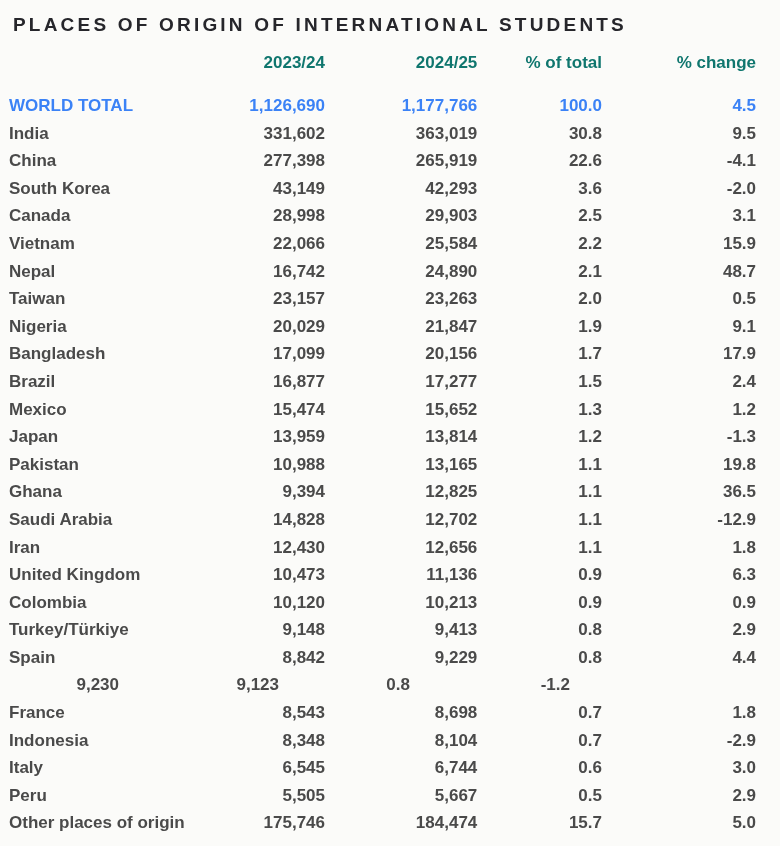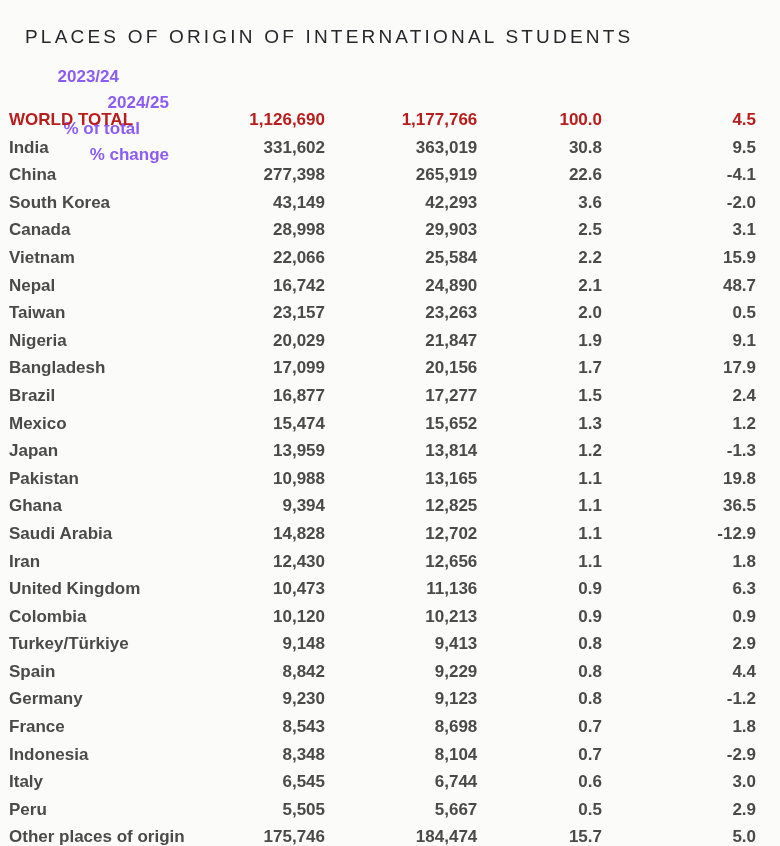--- a/index.html
+++ b/index.html
@@ -22,11 +22,11 @@
     position: relative;
   }
   .title {
-    margin: 16px;
+    margin: 4px;
     padding: 9px 8px 0 9px;
     font-size: 19px;
     line-height: 23px;
-    font-weight: 400;
+    font-weight: 700;
     letter-spacing: 3.2px;
     color: #26262b;
     font-stretch: condensed;

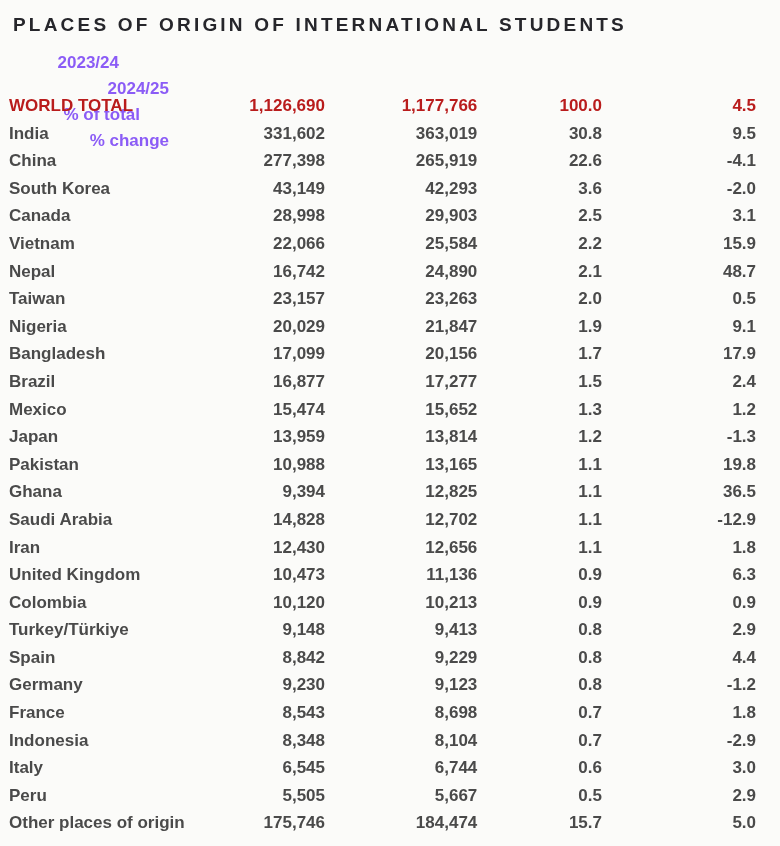--- a/index.html
+++ b/index.html
@@ -49,8 +49,7 @@
     line-height: 26px;
     margin-bottom: 16px;
     font-weight: 700;
-    color: #8b5cf6;
-    flex-direction: column;
+    color: #0f766e;
   }
   .trow.emph {
     font-weight: 700;

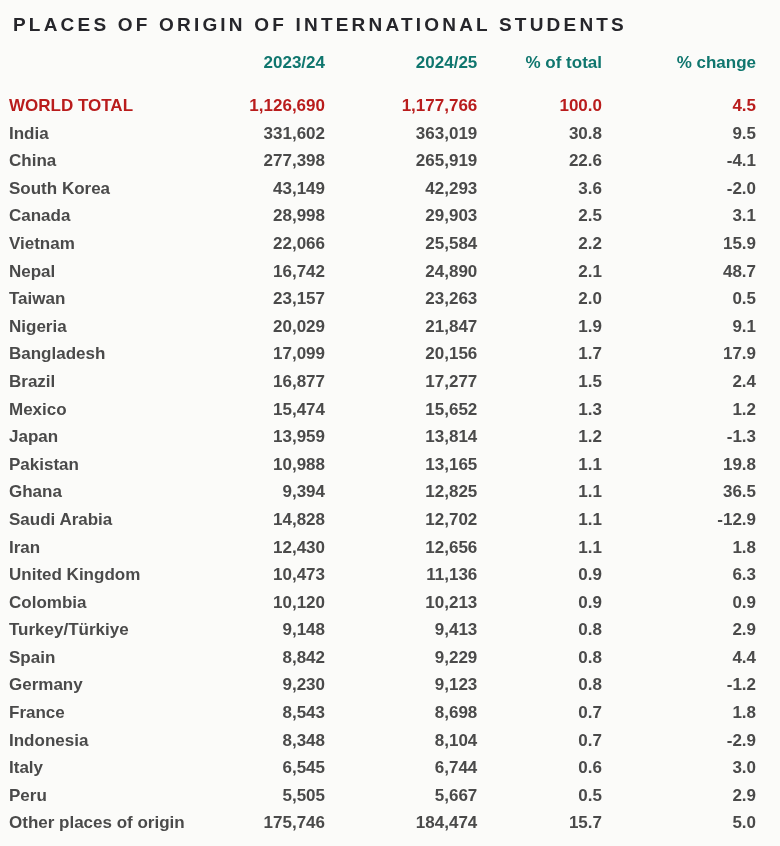--- a/index.html
+++ b/index.html
@@ -53,7 +53,7 @@
   }
   .trow.emph {
     font-weight: 700;
-    color: #b91c1c;
+    color: #3b82f6;
   }
   .cell {
     text-align: right;

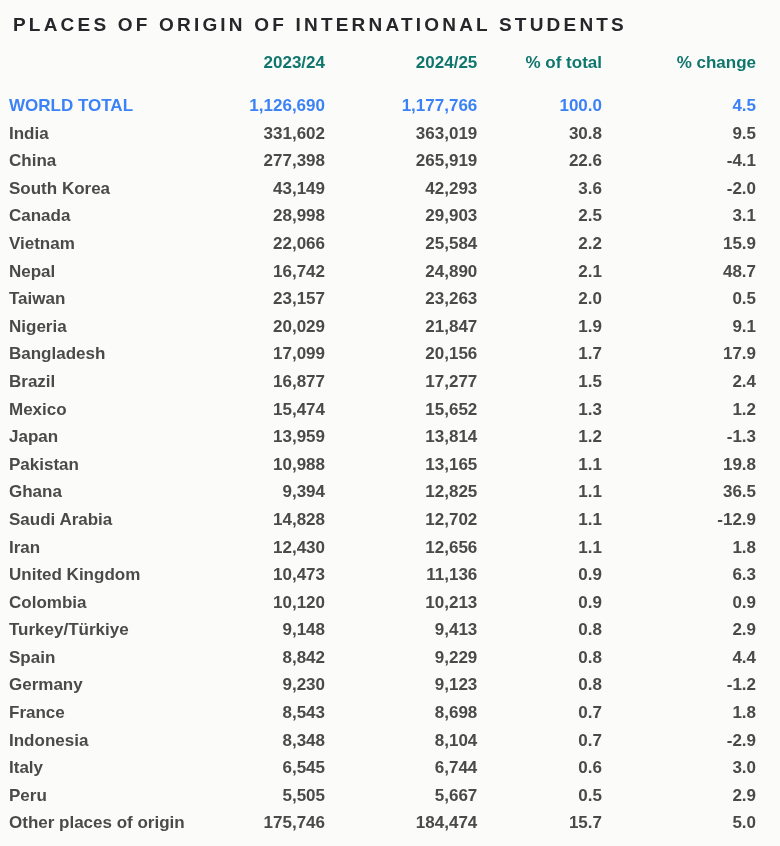--- a/index.html
+++ b/index.html
@@ -241,7 +241,6 @@
           <div class="cell c4">4.4</div>
         </div>
         <div class="trow">
-          <div class="cell label">Germany</div>
           <div class="cell c1">9,230</div>
           <div class="cell c2">9,123</div>
           <div class="cell c3">0.8</div>

